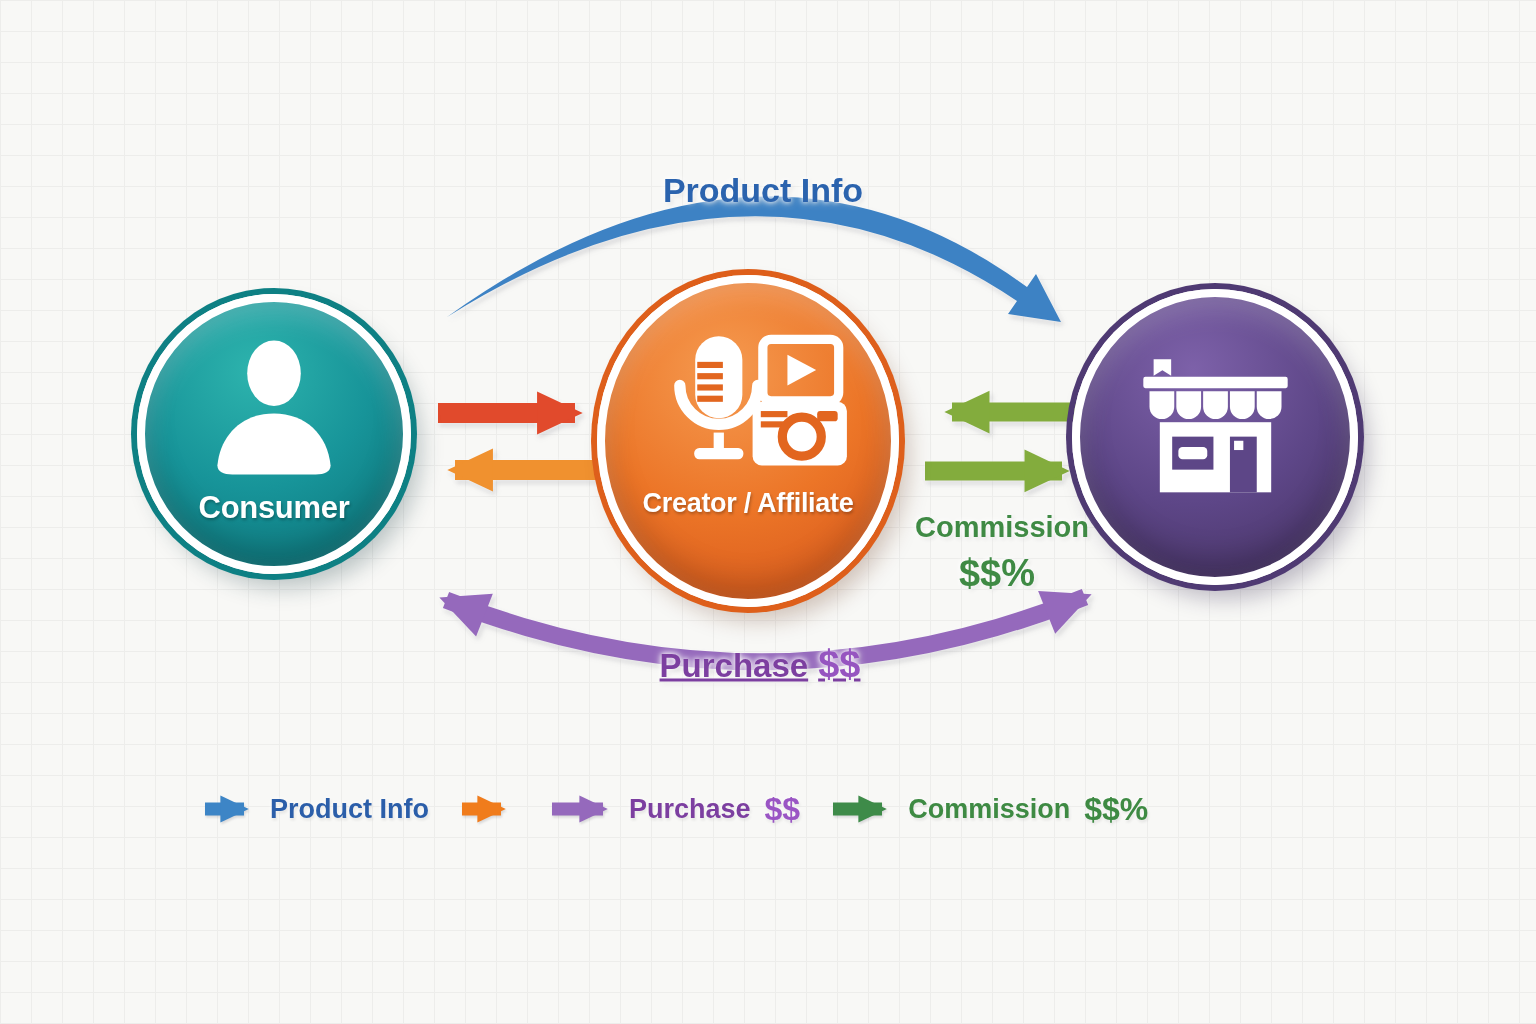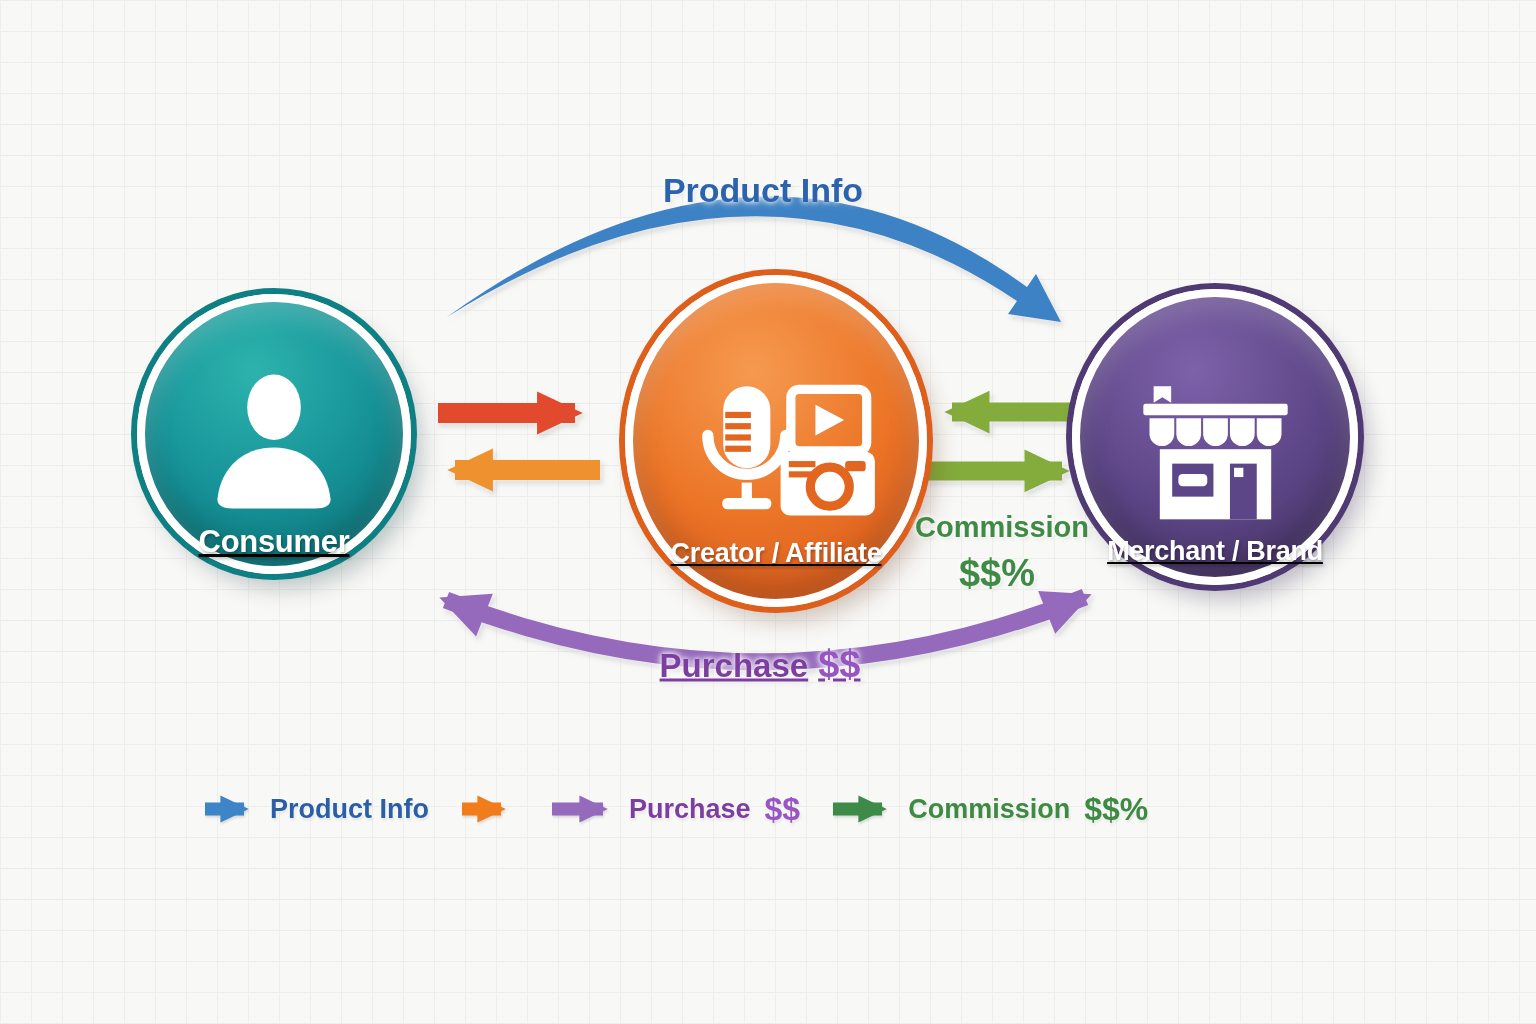--- a/index.html
+++ b/index.html
@@ -17,8 +17,8 @@
 
   
   .node{position:absolute;border-radius:50%;border:8px solid #fff;z-index:2;
-        display:flex;flex-direction:column;align-items:center;justify-content:flex-end;
-        box-sizing:content-box;text-decoration:underline;}
+        display:flex;flex-direction:column;align-items:center;justify-content:center;
+        box-sizing:content-box;}
   .node .icon{flex:0 0 auto;}
   .node .node-label{color:#fff;font-weight:700;text-align:center;
         text-shadow:1px 2px 3px rgba(0,0,0,.28);letter-spacing:-.3px;white-space:nowrap;}

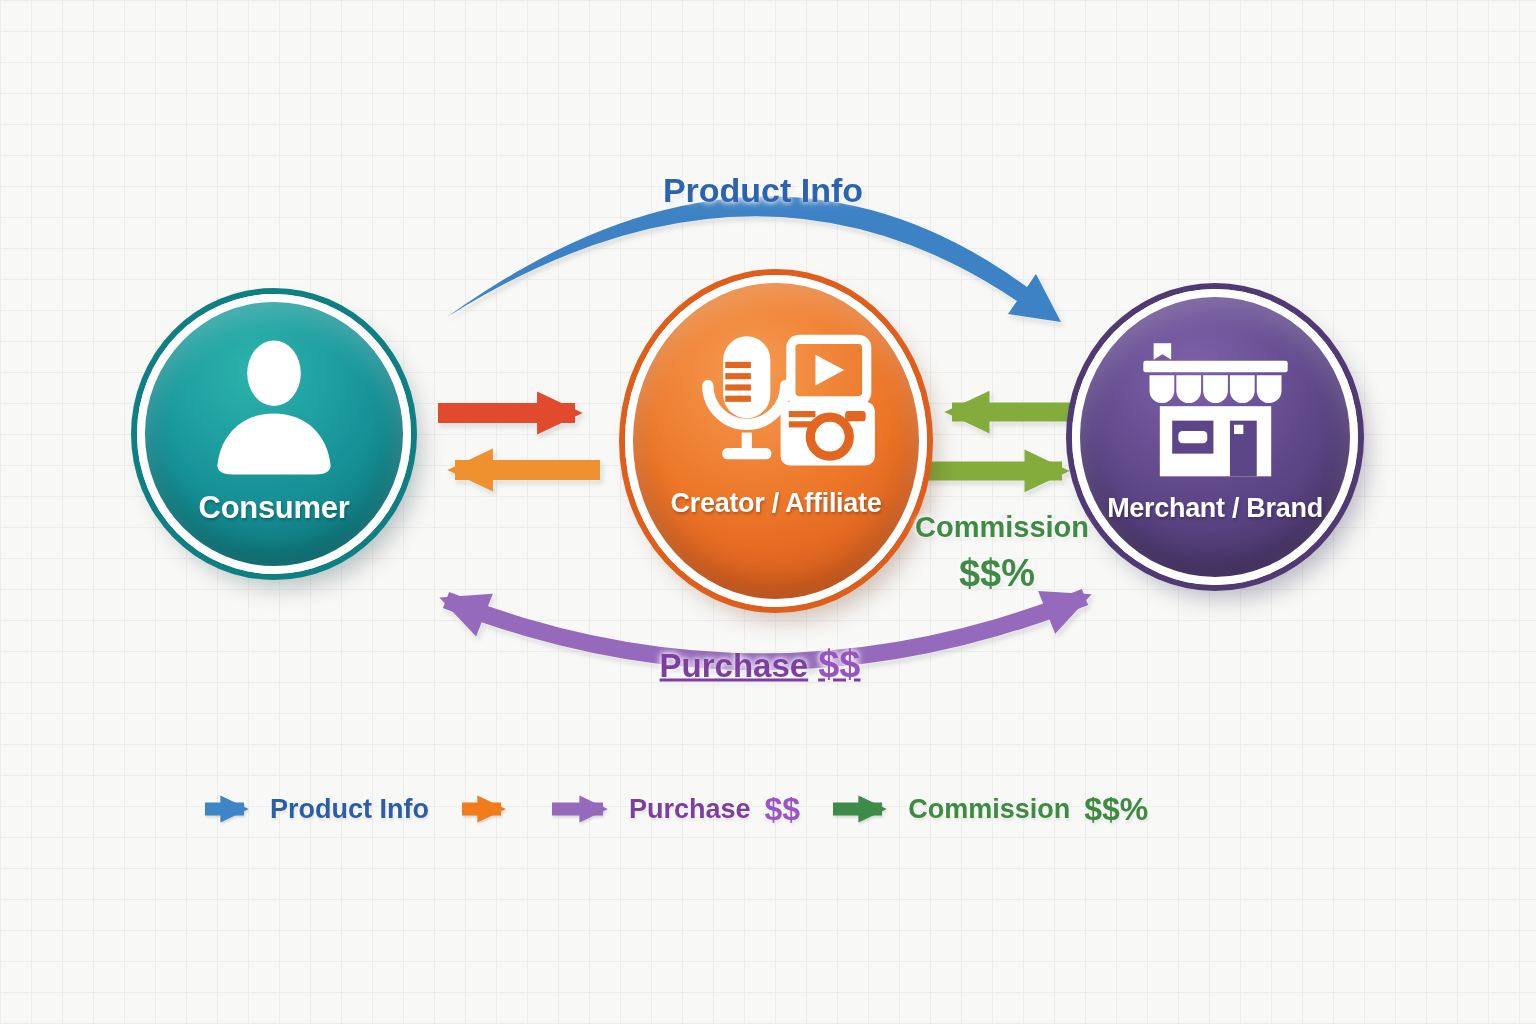--- a/index.html
+++ b/index.html
@@ -30,7 +30,7 @@
   }
   .node-consumer .node-label{font-size:31px;margin-top:14px;}
   .node-creator{
-    left:625px;top:275px;width:286px;height:286px;padding-bottom:30px;
+    left:597px;top:275px;width:286px;height:286px;padding-bottom:30px;
     background:radial-gradient(circle at 42% 28%, #f59a50 0%, #ec7527 50%, #d2521a 100%);
     box-shadow:0 0 0 6px #de5f1b, 10px 14px 22px rgba(90,40,10,.25),
                inset 0 12px 26px rgba(255,255,255,.22), inset 0 -16px 30px rgba(0,0,0,.18);

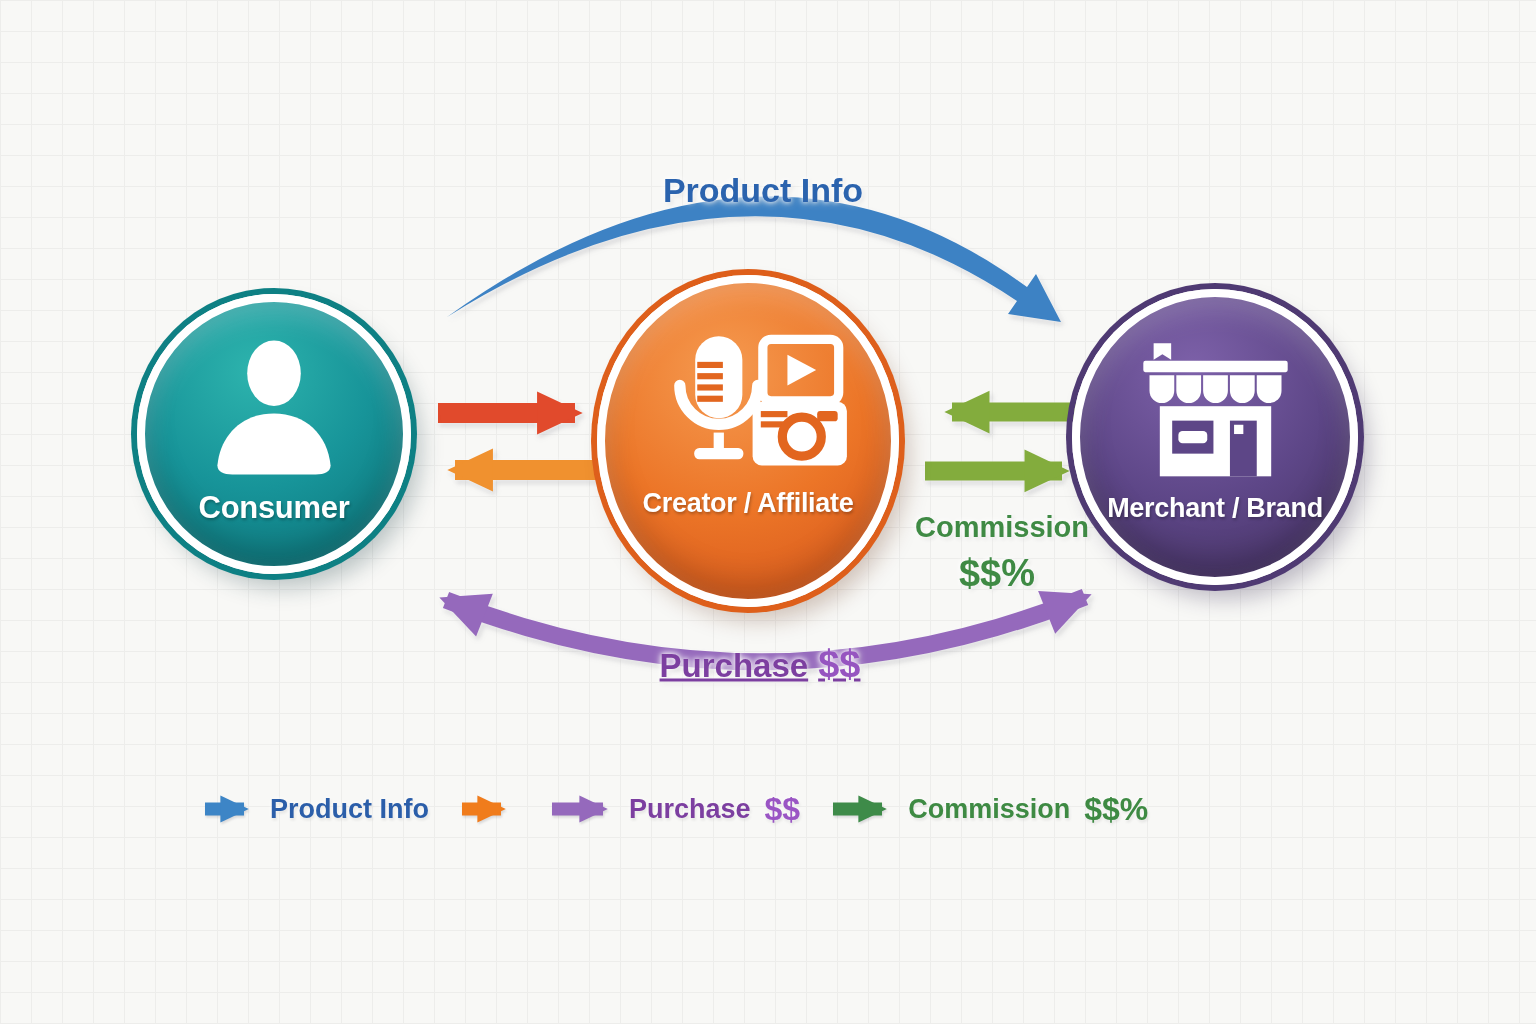--- a/index.html
+++ b/index.html
@@ -174,7 +174,6 @@
       <rect x="94" y="77" width="26" height="54" fill="#5d4687"></rect>
       <rect x="98" y="81" width="9" height="9" fill="#fff"></rect>
     </svg>
-    <div class="node-label">Merchant / Brand</div>
   </div>
 
   <div class="flow-label lbl-product-info">Product Info</div>

